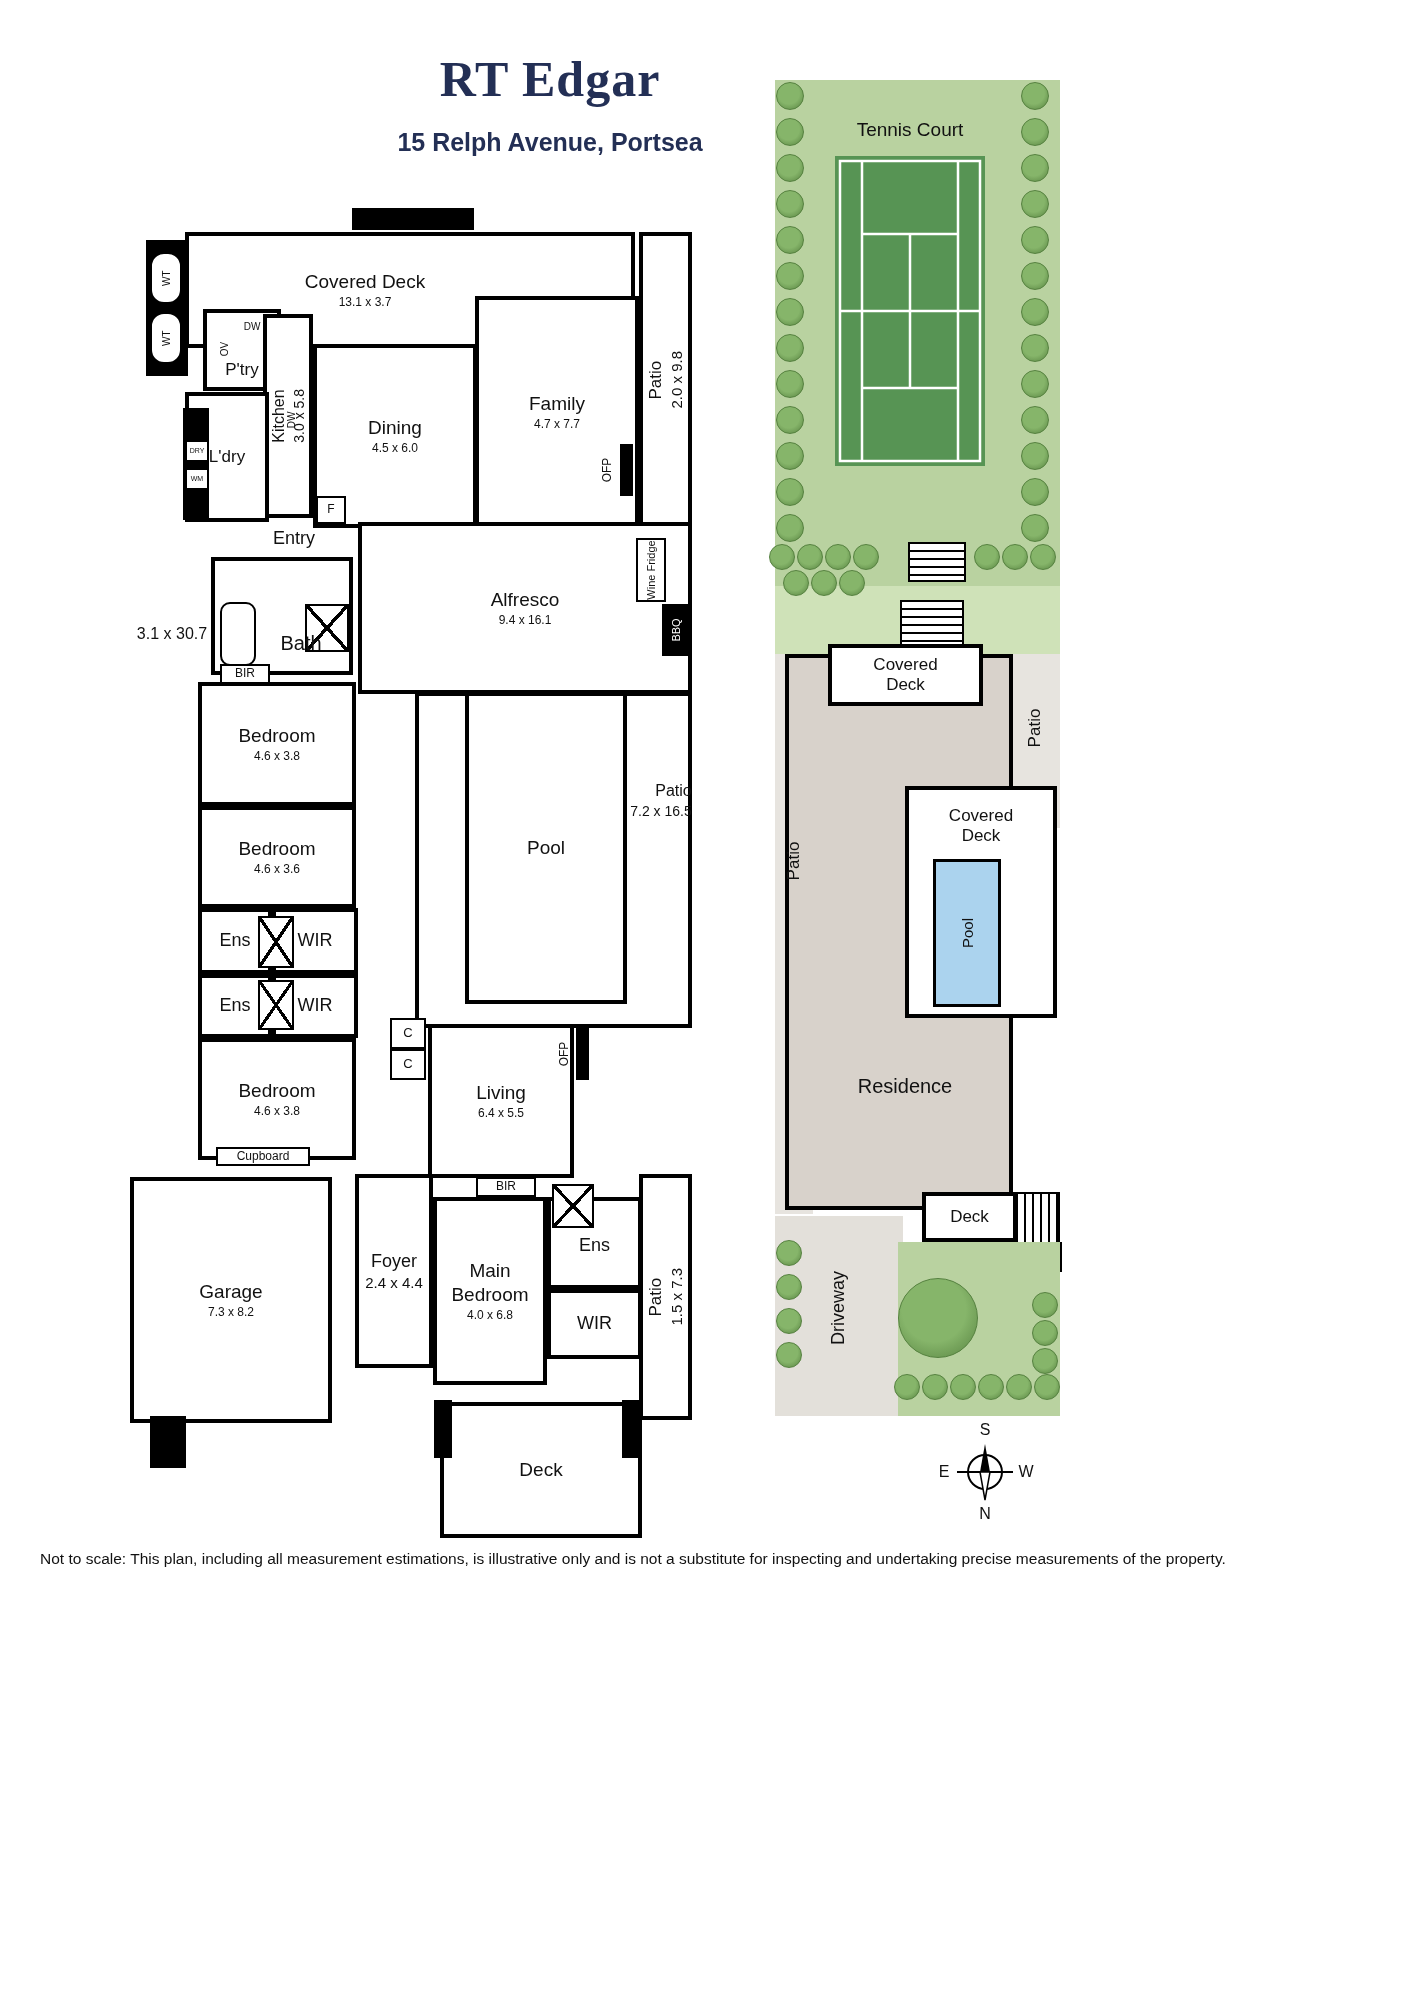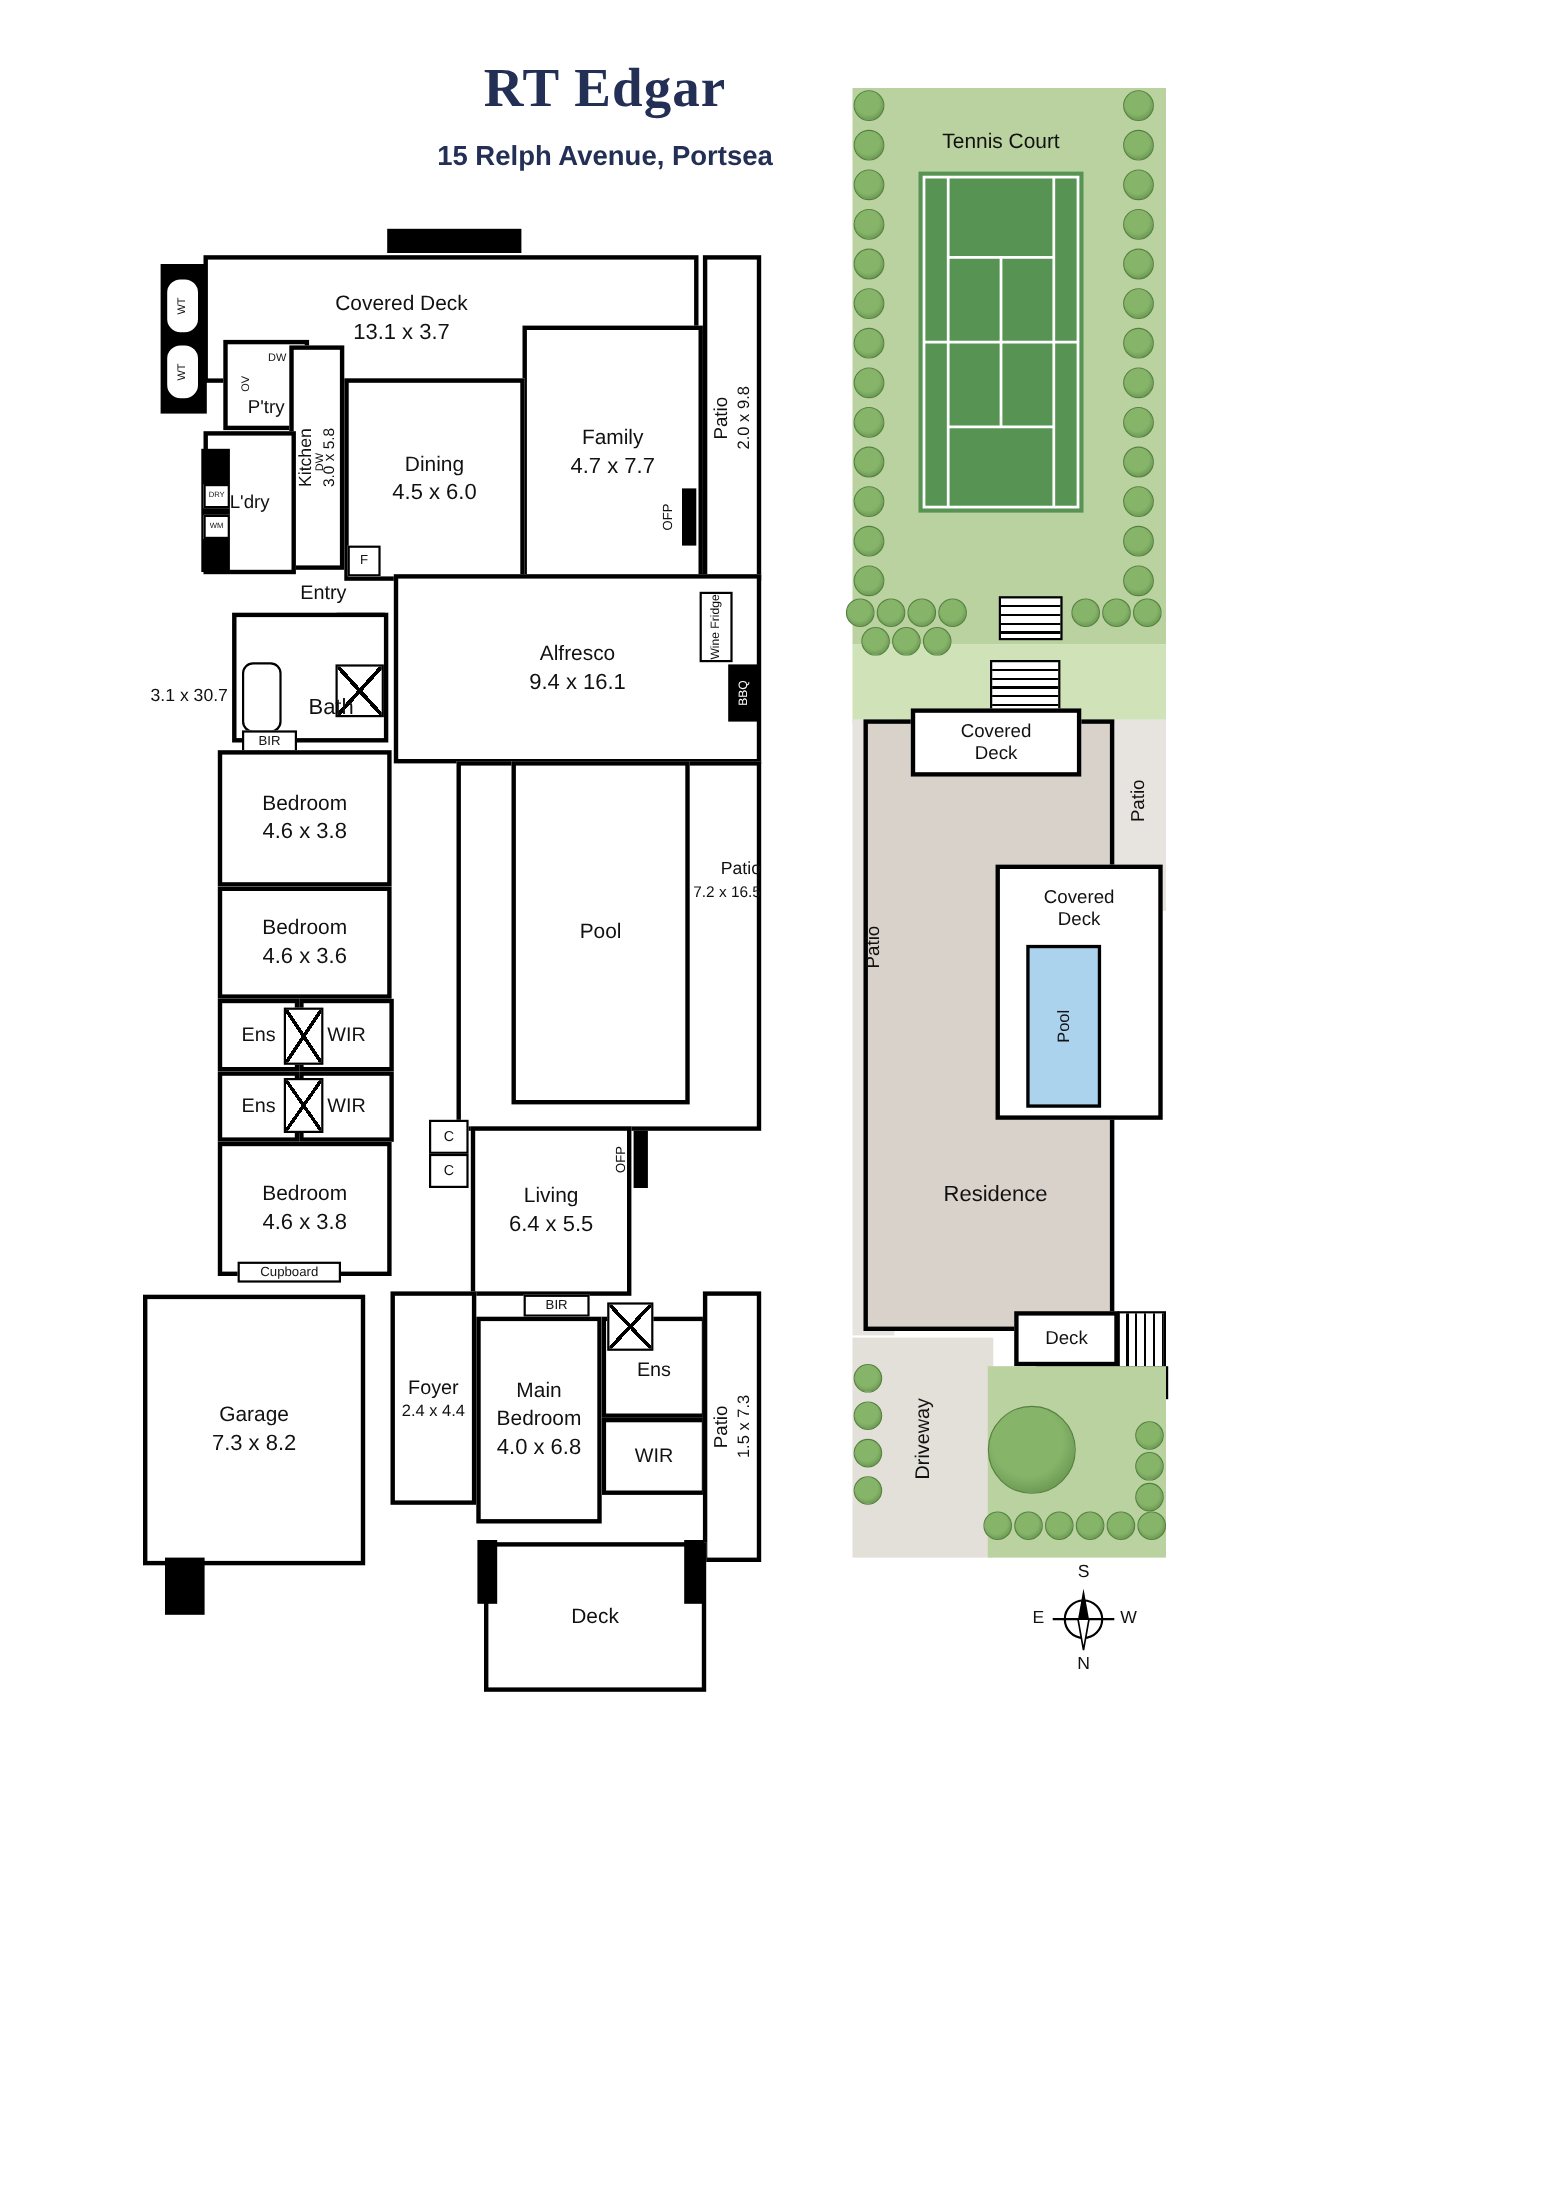--- a/index.html
+++ b/index.html
@@ -10,7 +10,7 @@
   .room{position:absolute;background:#fff;border:4px solid var(--wall-black,#000);display:flex;align-items:center;justify-content:center;text-align:center}
   .room .lbl{font-size:19px;line-height:1.3}
   .nm{display:block}
-  .dm{display:block;font-size:20px}
+  .dm{display:block;font-size:12px}
   .tag{position:absolute;transform:translate(-50%,-50%);text-align:right;font-size:18px;line-height:1.3;white-space:nowrap}
   .tag .dm{font-size:15px}
   .tag.vert{transform:translate(-50%,-50%) rotate(180deg)}

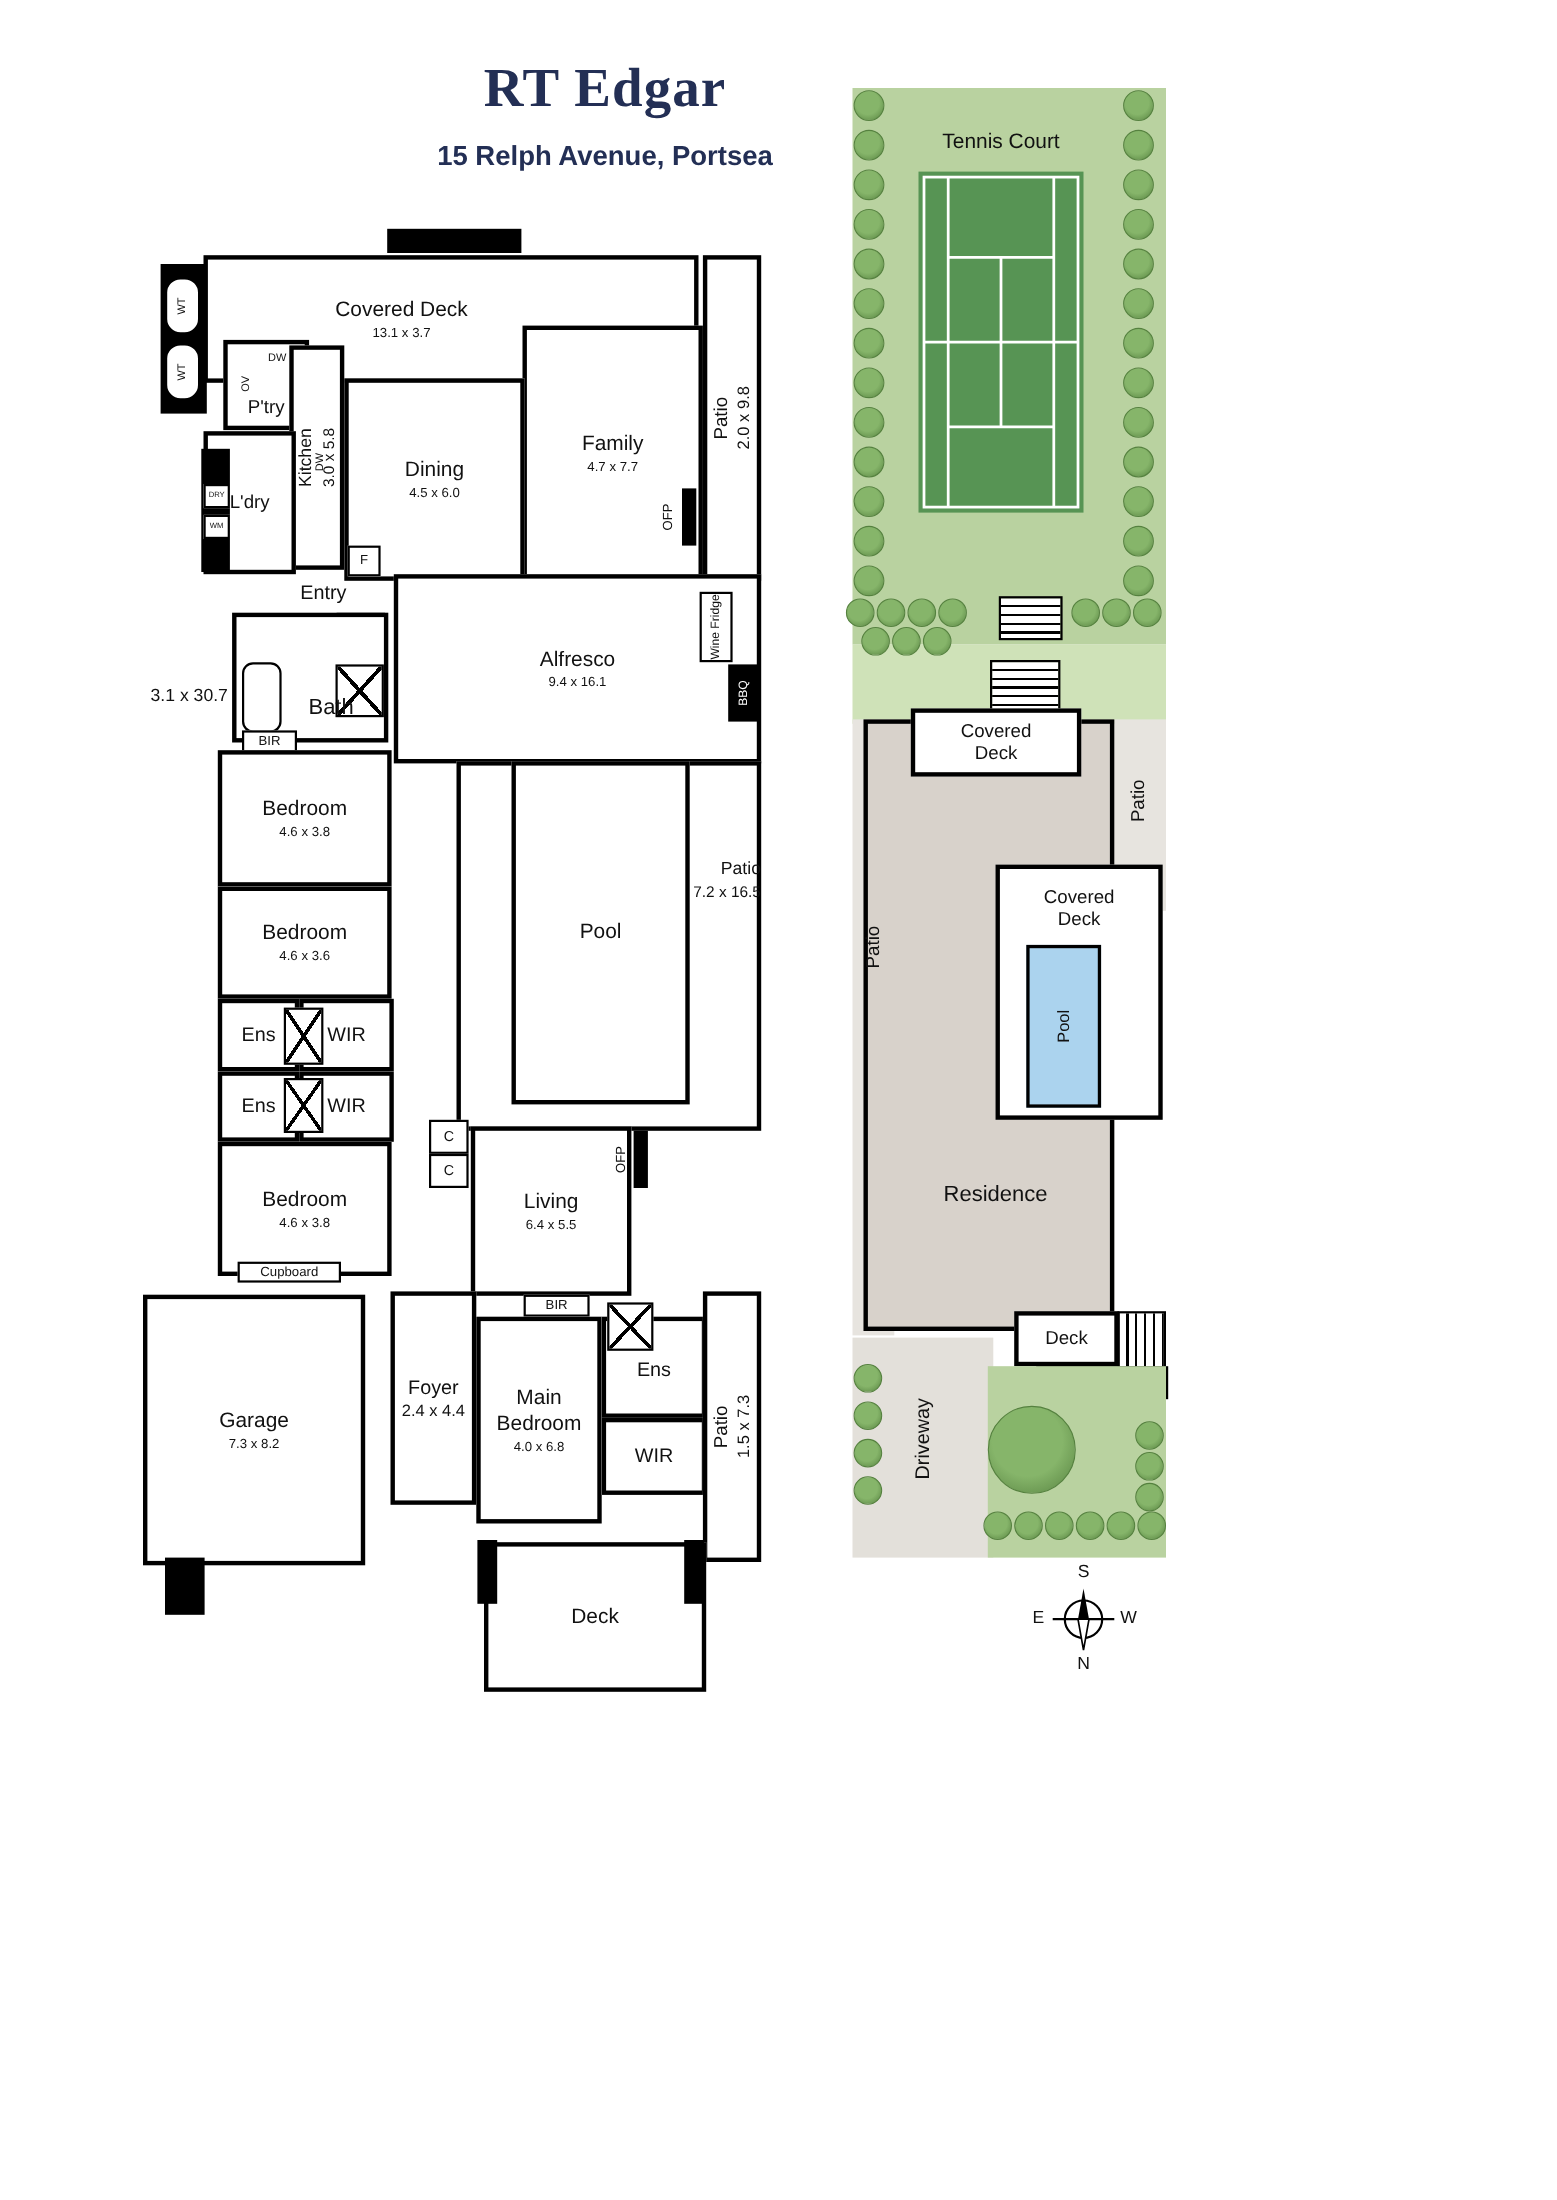--- a/index.html
+++ b/index.html
@@ -367,6 +367,7 @@
   <div class="tag" style="left:1026px;top:1456px;font-size:16px">W</div>
   <div class="tag" style="left:985px;top:1498px;font-size:16px">N</div>
 
+  <div class="footer">Not to scale: This plan, including all measurement estimations, is illustrative only and is not a substitute for inspecting and undertaking precise measurements of the property.</div>
 
 </div>
 

